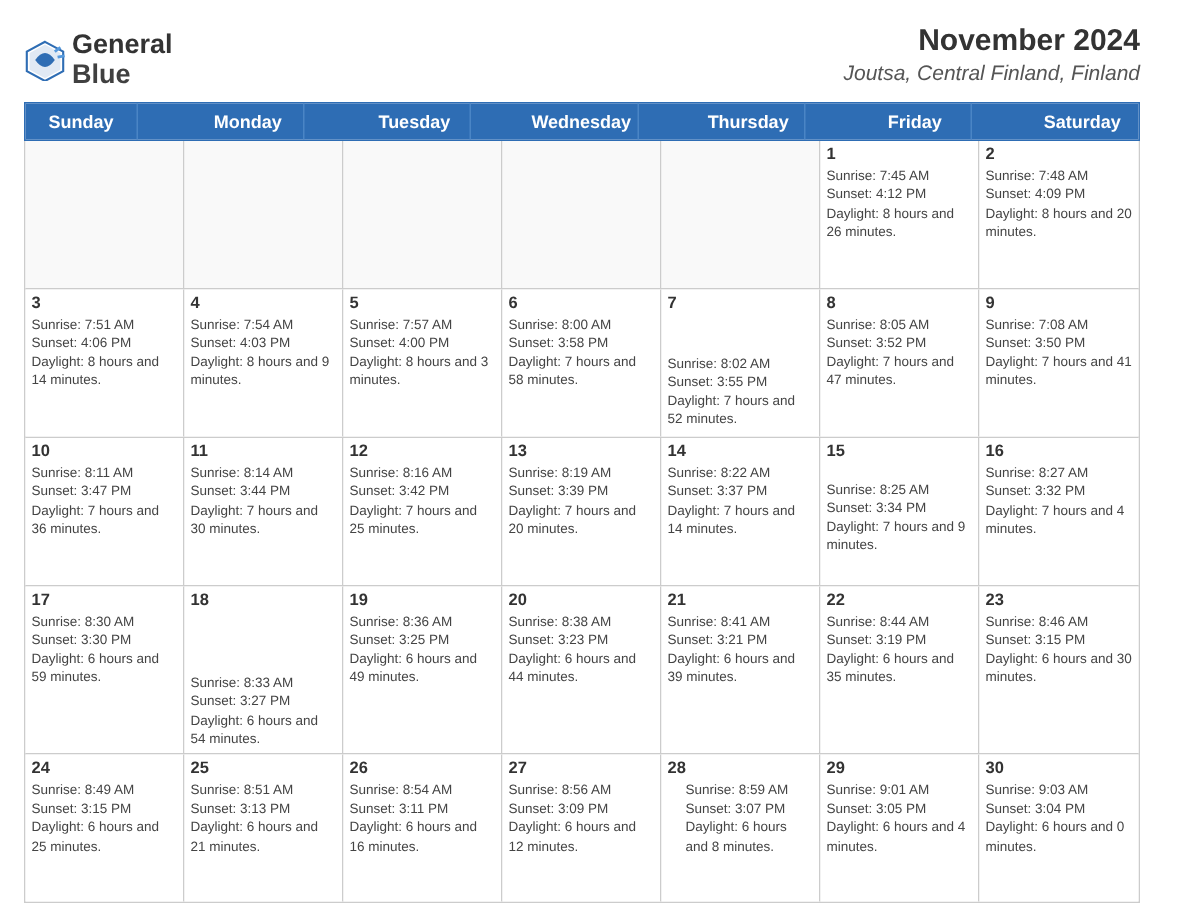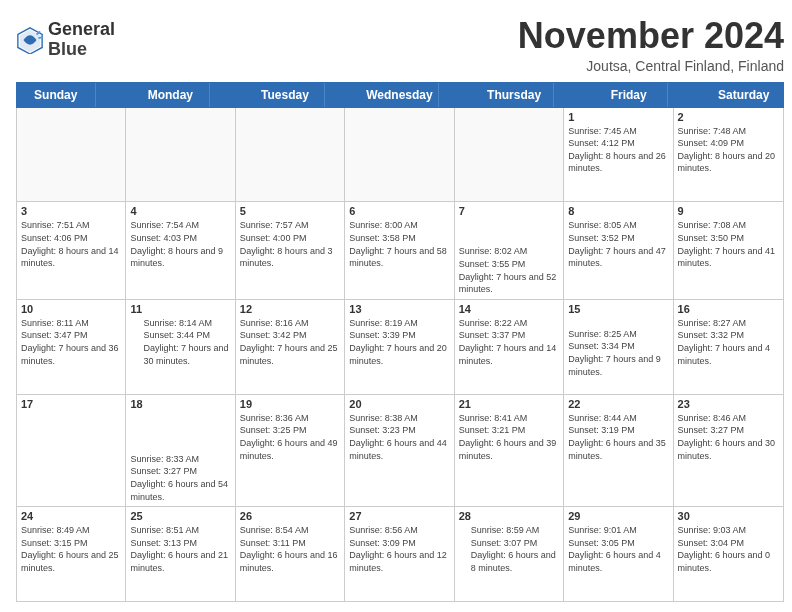--- a/index.html
+++ b/index.html
@@ -13,7 +13,7 @@
     .page {
       width: 792px;
       height: 612px;
-      padding: 16px 8px 10px 16px;
+      padding: 16px 32px 10px 16px;
       display: flex;
       flex-direction: column;
     }

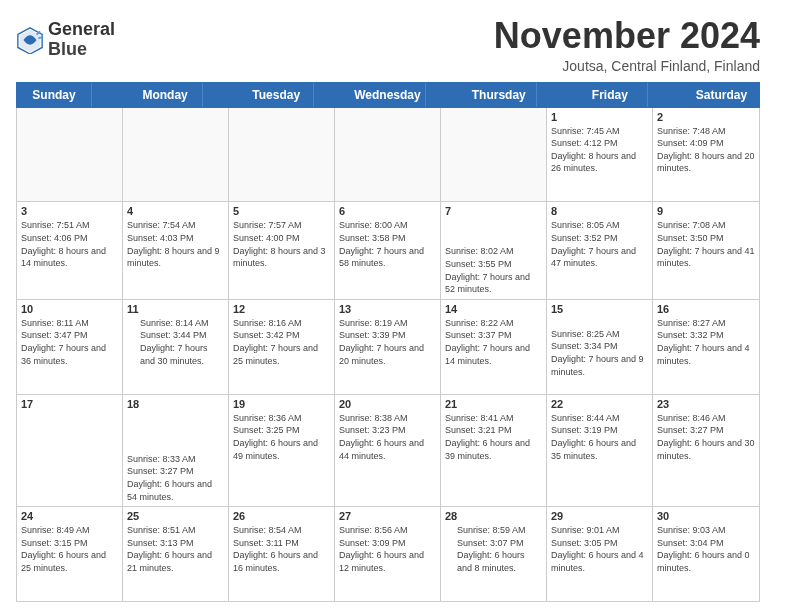--- a/index.html
+++ b/index.html
@@ -52,7 +52,7 @@
       text-align: right;
     }
     .main-title {
-      font-size: 36px;
+      font-size: 20px;
       font-weight: bold;
       color: #333;
       line-height: 1.1;

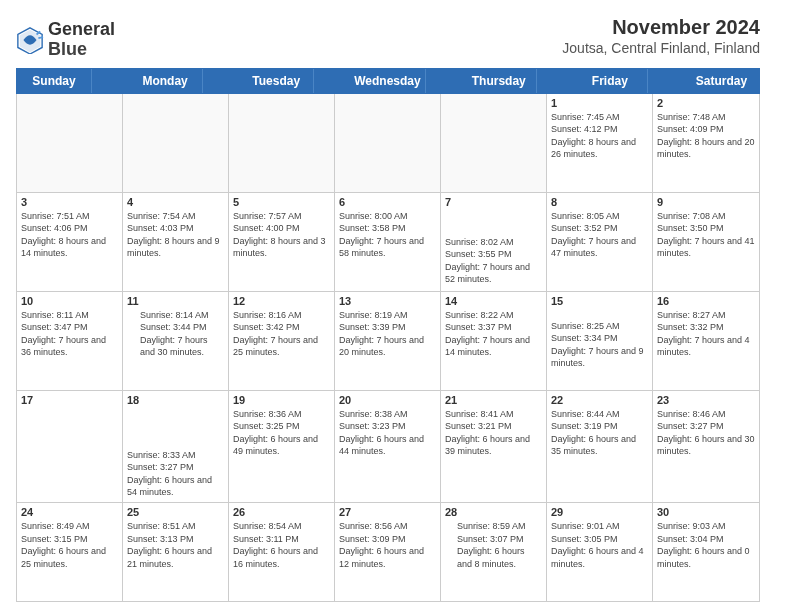--- a/index.html
+++ b/index.html
@@ -61,6 +61,7 @@
       font-size: 14px;
       color: #555;
       margin-top: 2px;
+      font-style: italic;
     }
     .calendar {
       flex: 1;

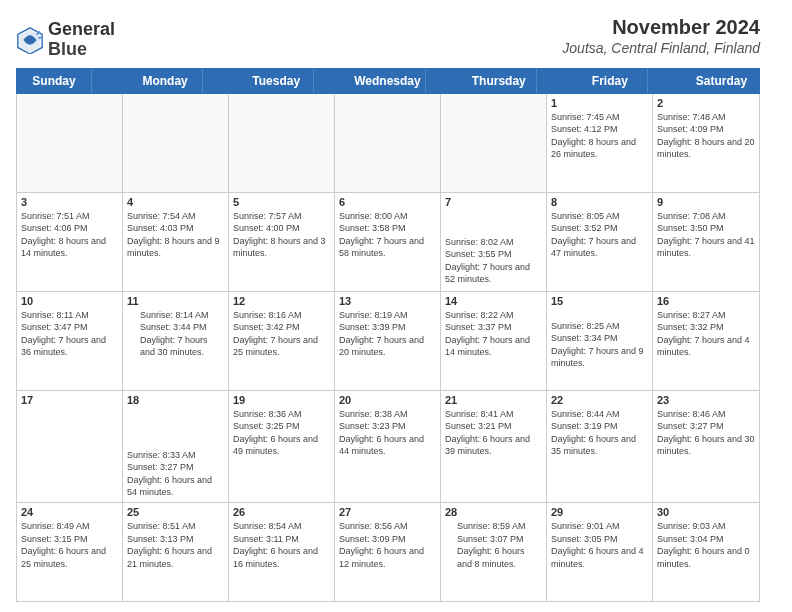--- a/index.html
+++ b/index.html
@@ -235,7 +235,7 @@
           </div>
           <div class="cal-cell">
             <span class="day-num">11</span>
-            <div class="day-info" style="white-space: pre-line; margin-left: 13px;">Sunrise: 8:14 AM
+            <div class="day-info" style="white-space: pre-line;">Sunrise: 8:14 AM
 Sunset: 3:44 PM
 Daylight: 7 hours and 30 minutes.</div>
           </div>

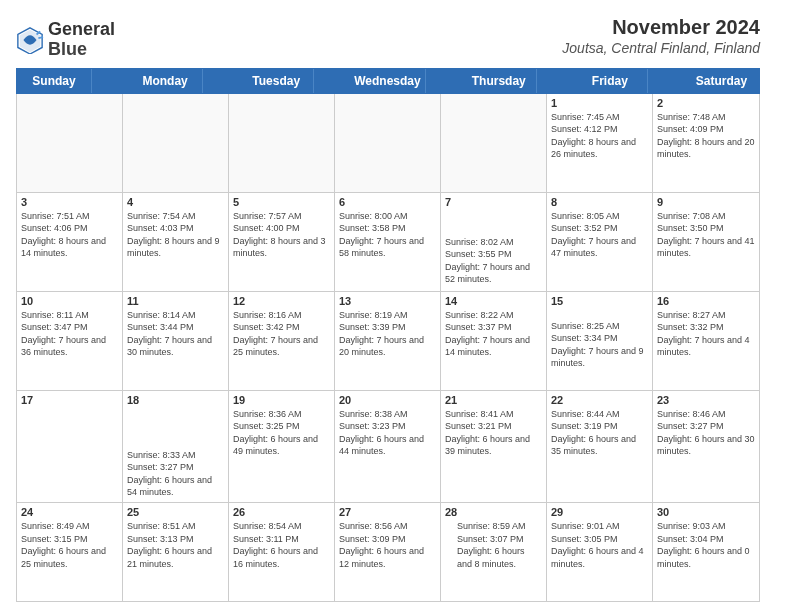--- a/index.html
+++ b/index.html
@@ -273,6 +273,9 @@
         <div class="cal-row">
           <div class="cal-cell">
             <span class="day-num">17</span>
+            <div class="day-info" style="white-space: pre-line;">Sunrise: 8:30 AM
+Sunset: 3:30 PM
+Daylight: 6 hours and 59 minutes.</div>
           </div>
           <div class="cal-cell">
             <span class="day-num">18</span>

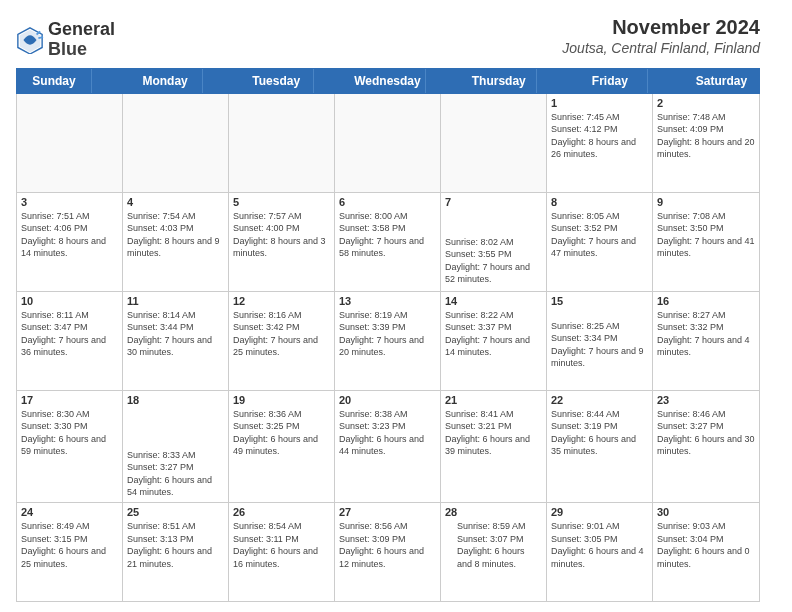--- a/index.html
+++ b/index.html
@@ -310,7 +310,7 @@
           <div class="cal-cell">
             <span class="day-num">23</span>
             <div class="day-info" style="white-space: pre-line;">Sunrise: 8:46 AM
-Sunset: 3:27 PM
+Sunset: 3:15 PM
 Daylight: 6 hours and 30 minutes.</div>
           </div>
         </div>

